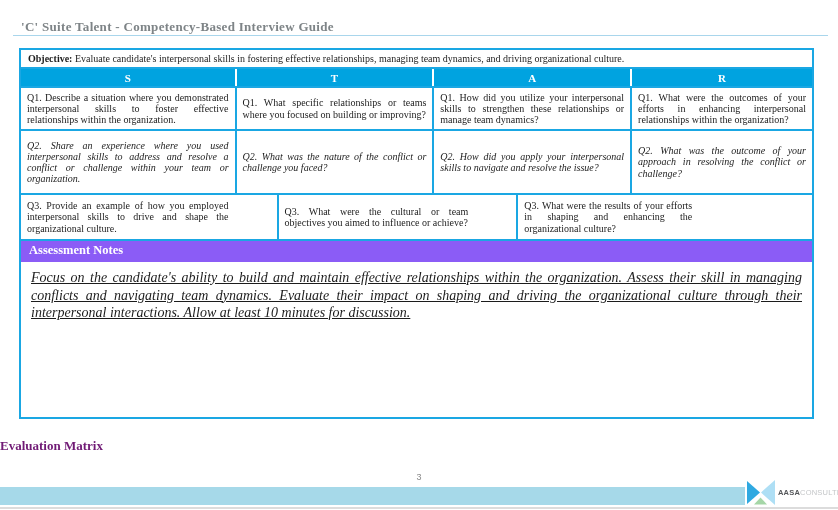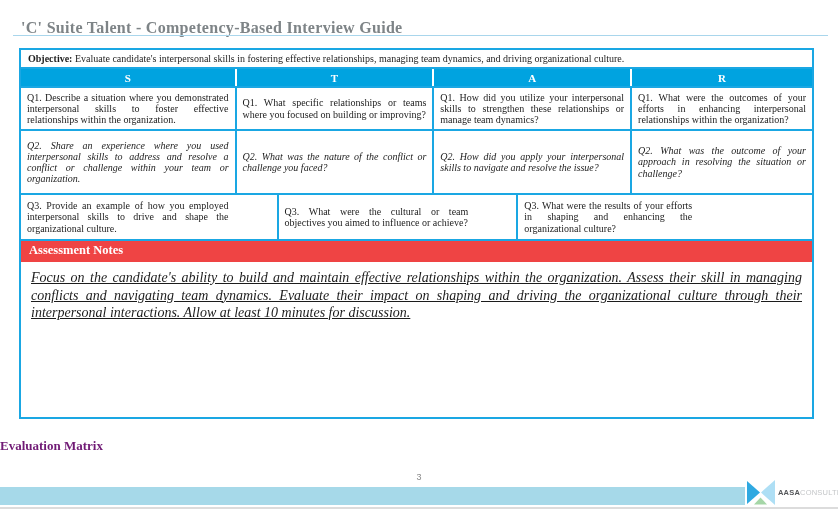--- a/index.html
+++ b/index.html
@@ -10,7 +10,7 @@
   
   .doc-title{
     position:absolute;left:21px;top:19px;
-    font-size:16px;font-weight:bold;color:#7e8487;letter-spacing:.3px;
+    font-size:13px;font-weight:bold;color:#7e8487;letter-spacing:.3px;
   }
   .title-rule{
     position:absolute;left:13px;top:35px;width:815px;height:0;

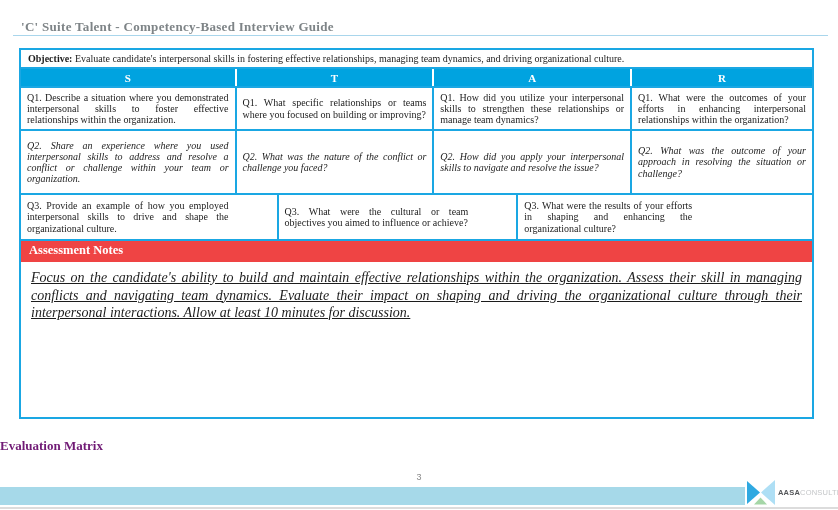--- a/index.html
+++ b/index.html
@@ -126,7 +126,7 @@
         <span>Q2. How did you apply your interpersonal skills to navigate and resolve the issue?</span>
       </div>
     <div class="q-cell w-r">
-        <span>Q2. What was the outcome of your approach in resolving the situation or challenge?</span>
+        <span>Q2. What was the outcome of your approach in resolving the conflict or challenge?</span>
       </div>
   </div>
 

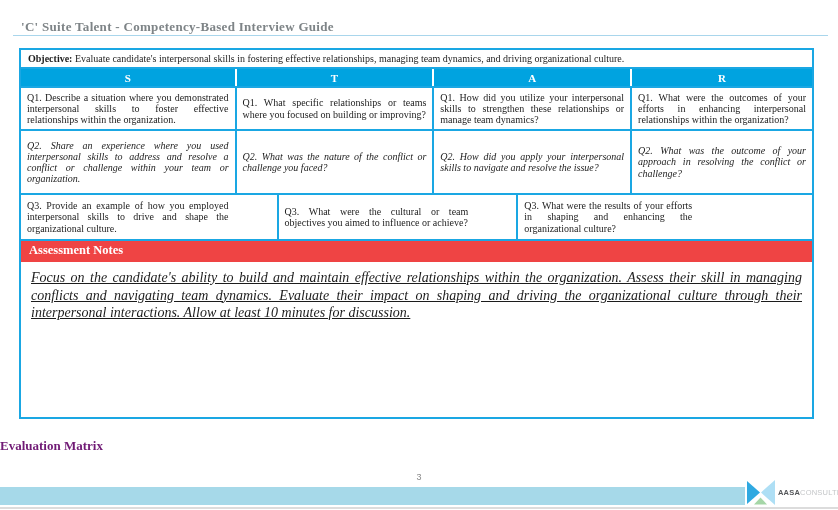--- a/index.html
+++ b/index.html
@@ -47,7 +47,7 @@
   .w-s{width:27%;} .w-t{width:25%;} .w-a{width:25%;} .w-r{width:23%;}
   .r1{min-height:43px;} .r2{min-height:64px;font-style:italic;} .r3{min-height:46px;gap:42px;}
   .notes-band{
-    background:#ef4444;color:#ffffff;font-weight:bold;font-size:12.5px;
+    background:#8b5cf6;color:#ffffff;font-weight:bold;font-size:12.5px;
     padding:2px 8px 4px 8px;border-top:2px solid #1aa7e3;
   }
   .notes-body{

